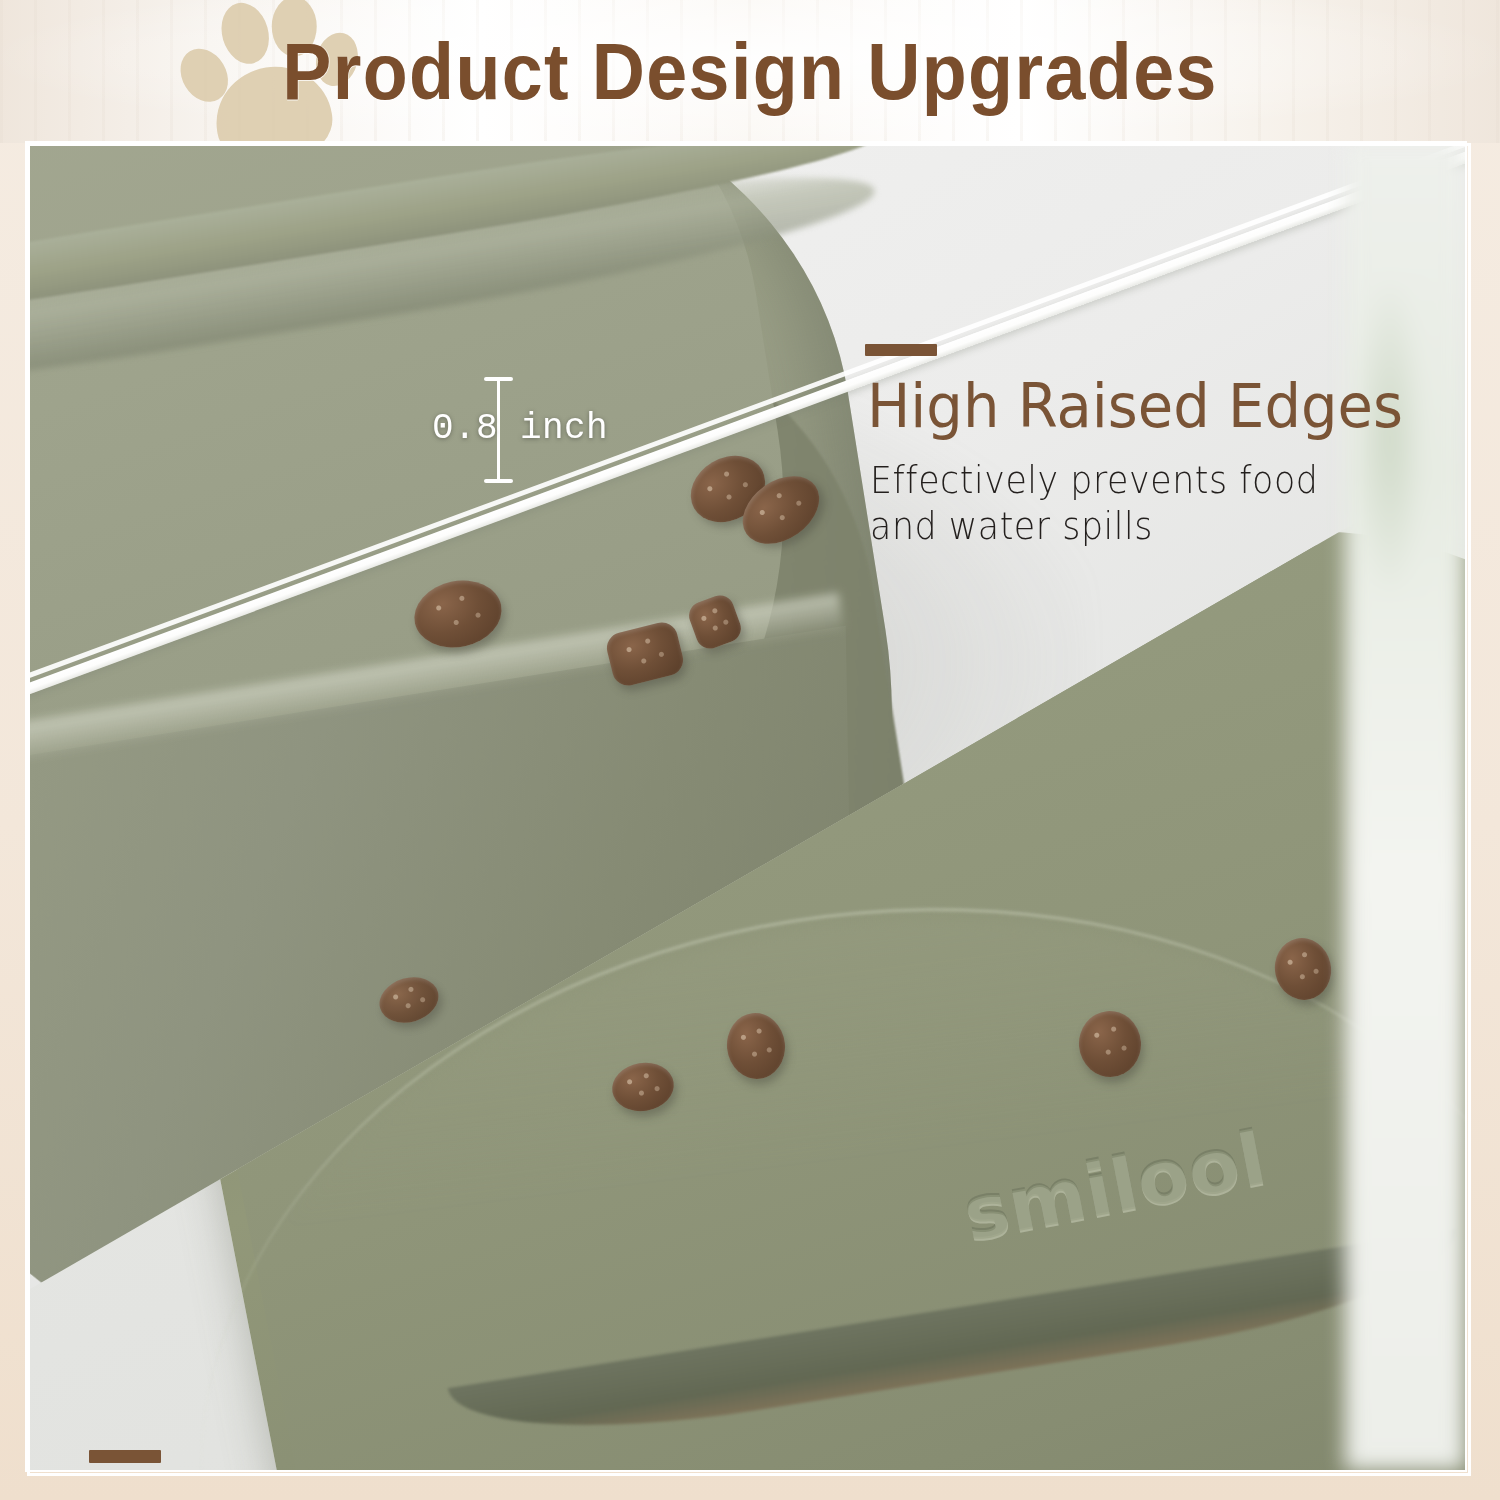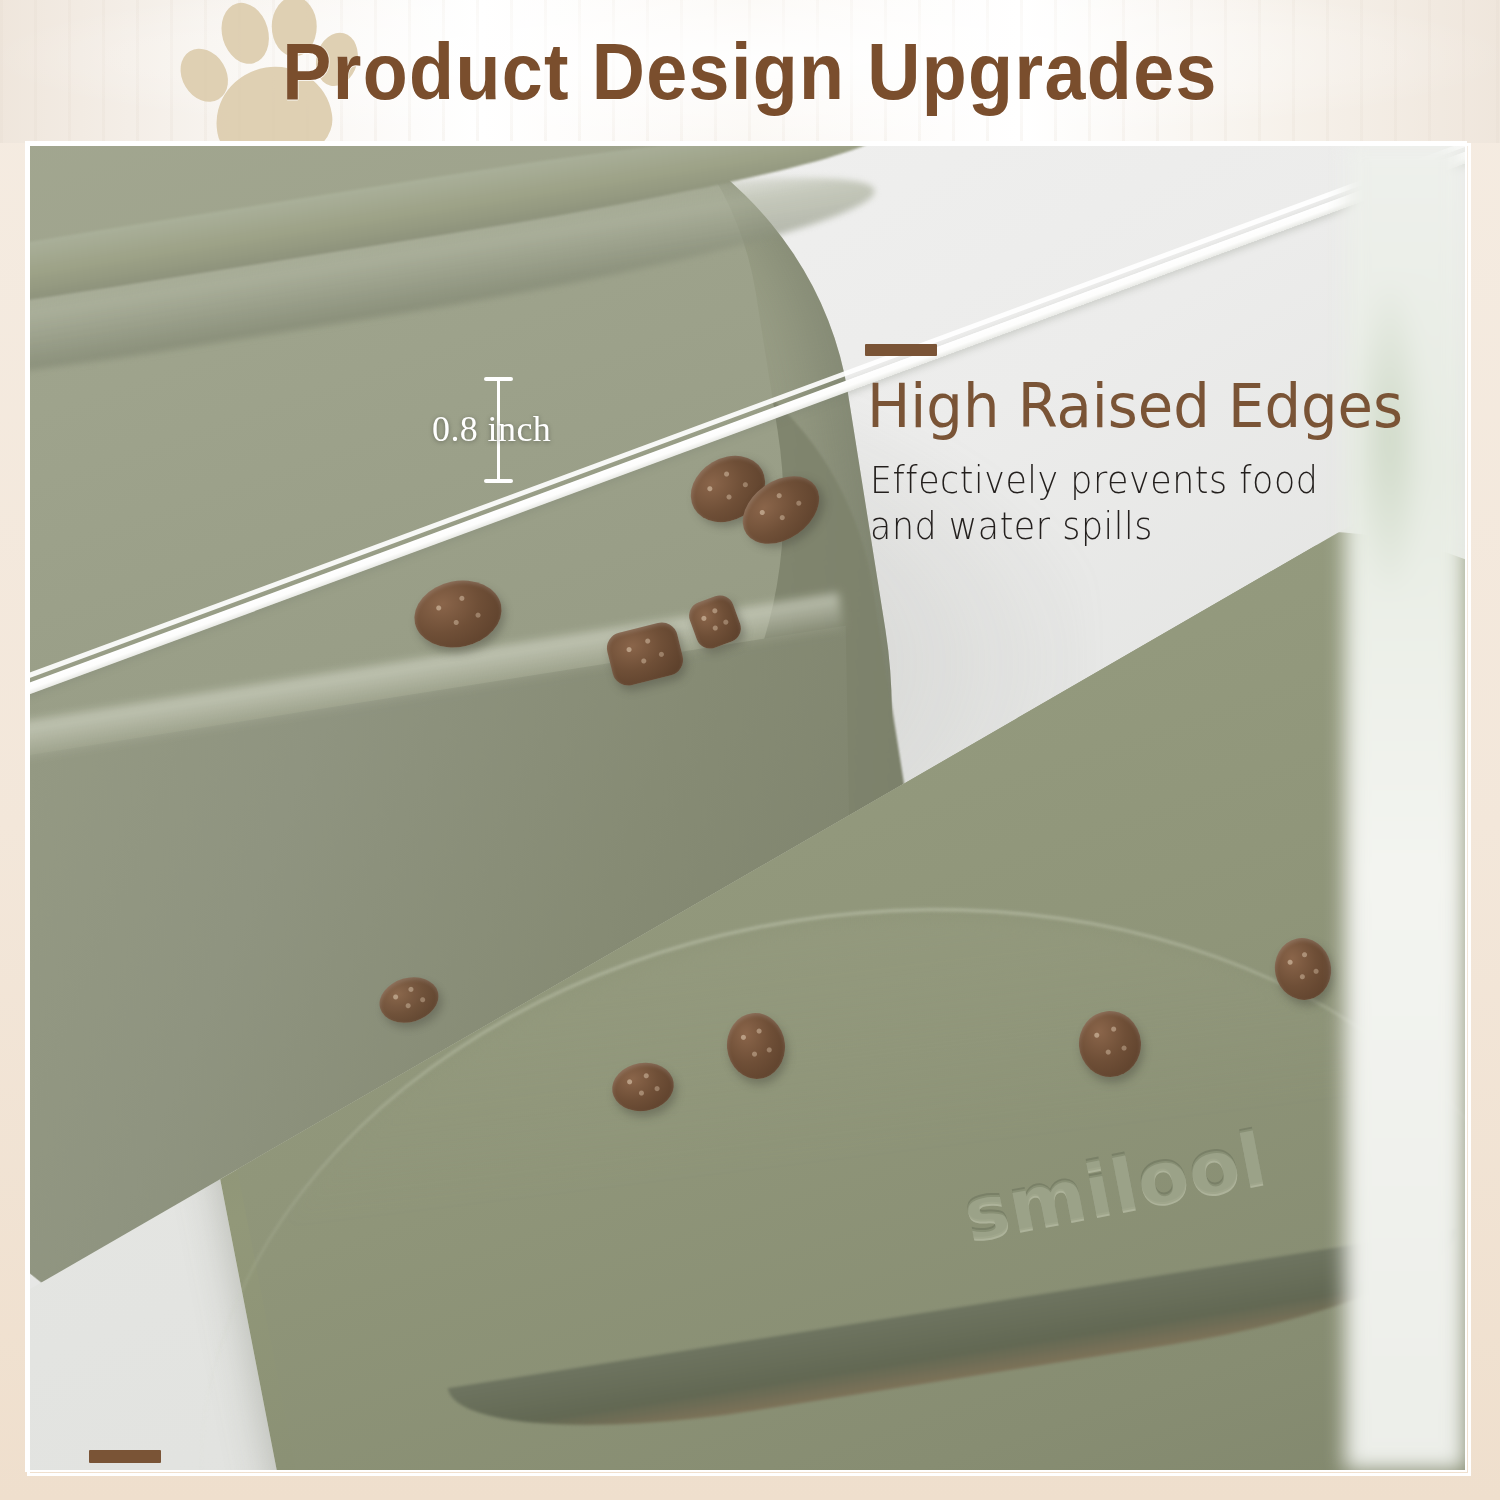--- a/index.html
+++ b/index.html
@@ -171,7 +171,7 @@
   .dim-label{
     position:absolute;left:405px;top:265px;
     color:#ffffff;font-size:36px;font-weight:400;
-    font-family:Liberation Serif, serif;
+    font-family:Liberation Mono, monospace;
     letter-spacing:.4px;white-space:nowrap;
     text-shadow:0 1px 4px rgba(60,62,55,.55);
   }

